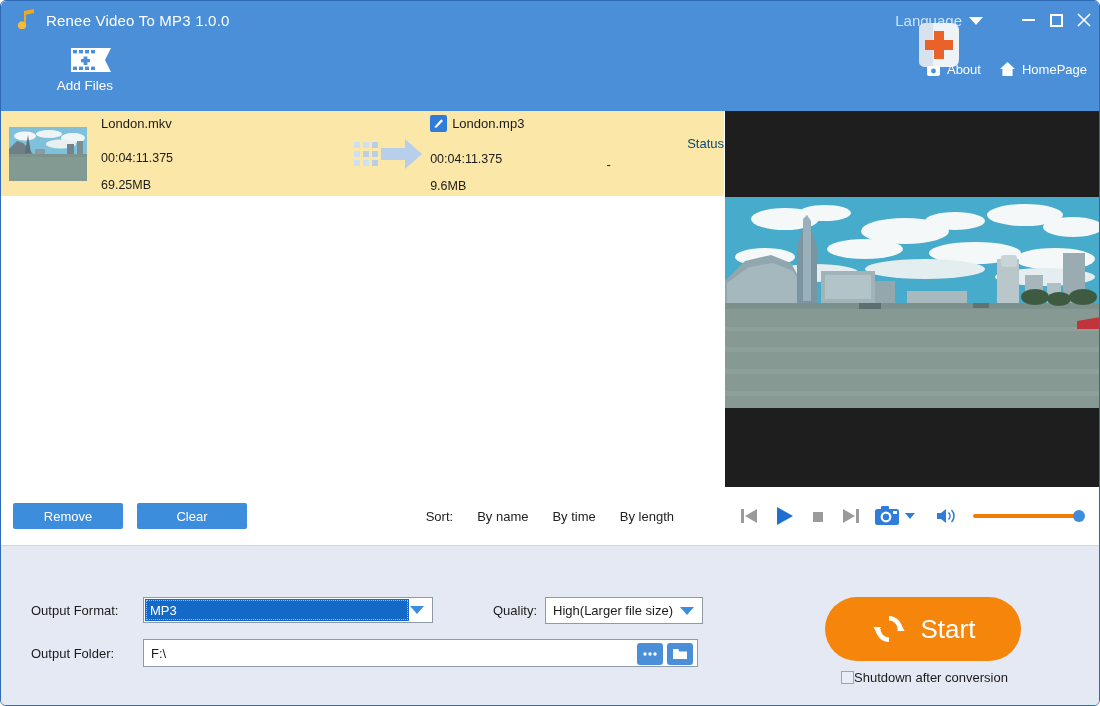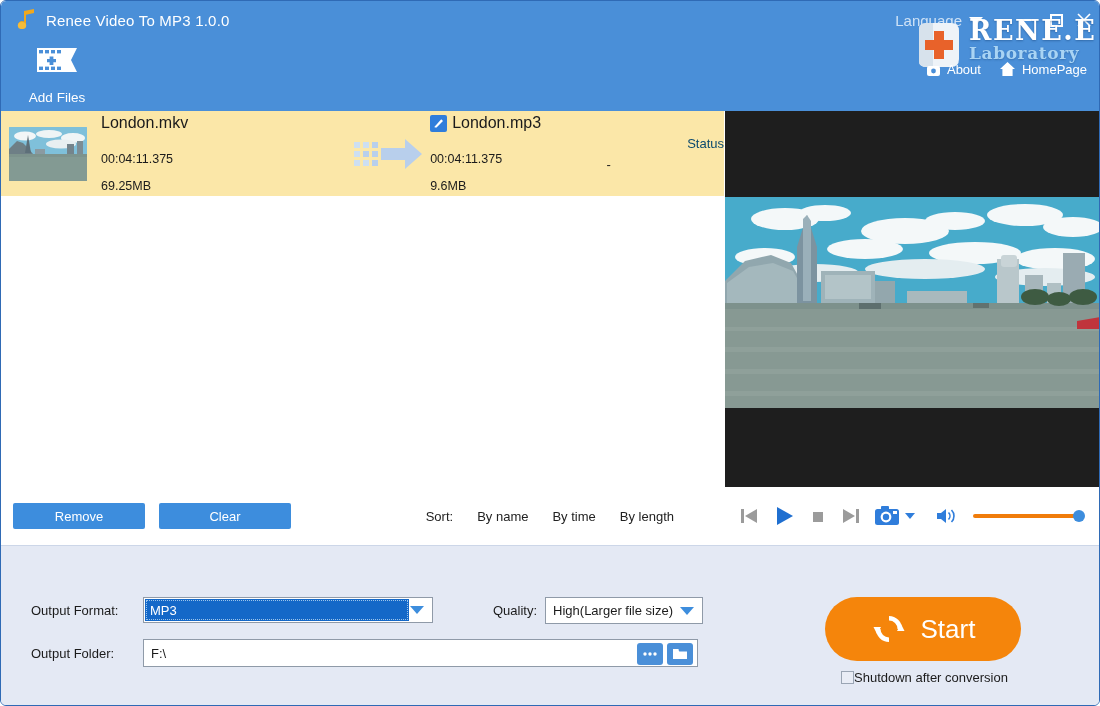--- a/index.html
+++ b/index.html
@@ -231,10 +231,6 @@
           <path d="M12 10 Q12 4 20 4 L26 4 L26 48 L20 48 Q12 48 12 42 Z" fill="#d7e2ec"></path>
           <path d="M27 12 L37 12 L37 21 L46 21 L46 31 L37 31 L37 40 L27 40 L27 31 L18 31 L18 21 L27 21 Z" fill="#e8622a"></path>
         </svg>
-      </span>
-      <span class="logo-text">
-        <div class="logo-rene">RENE.E</div>
-        <div class="logo-lab">Laboratory</div>
       </span>
     </div>
 

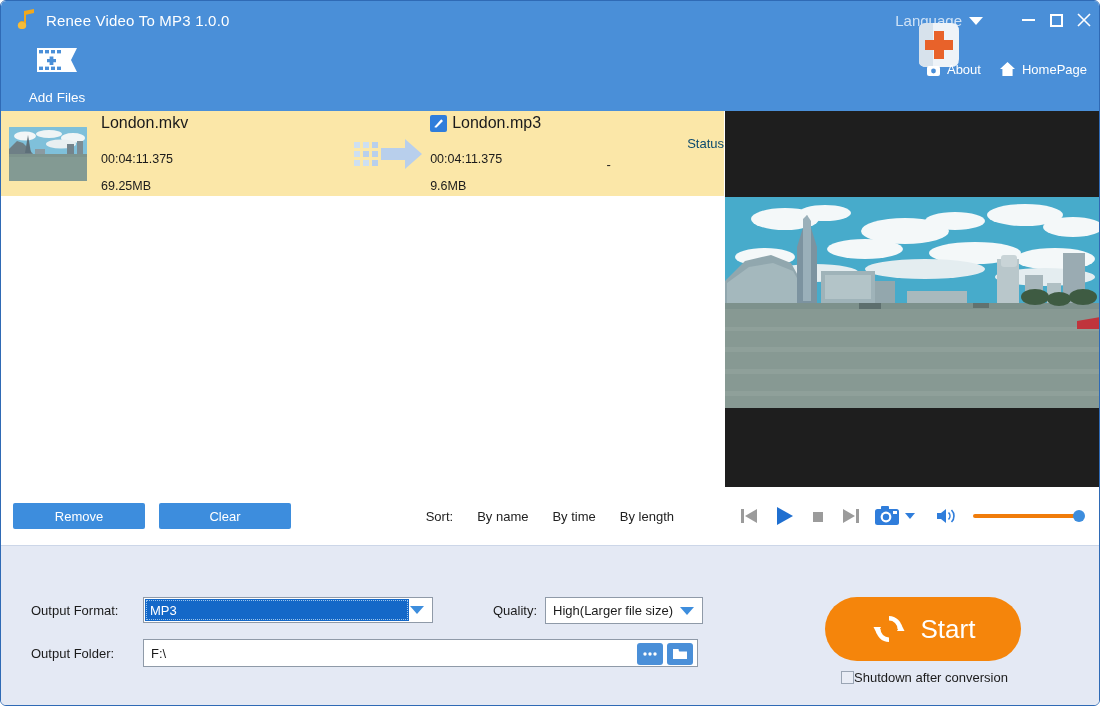--- a/index.html
+++ b/index.html
@@ -55,8 +55,8 @@
 
   .toolbar { position: absolute; left: 0; top: 36px; display: flex; gap: 0; }
   .tb-item {
-    width: 112px; display: flex; flex-direction: column; align-items: center;
-    gap: 13px; cursor: pointer; padding-top: 6px;
+    width: 112px; display: flex; flex-direction: column; align-items: flex-end;
+    gap: 1px; cursor: pointer; padding-top: 6px;
   }
   .tb-label { color: #ffffff; font-size: 13.5px; }
 

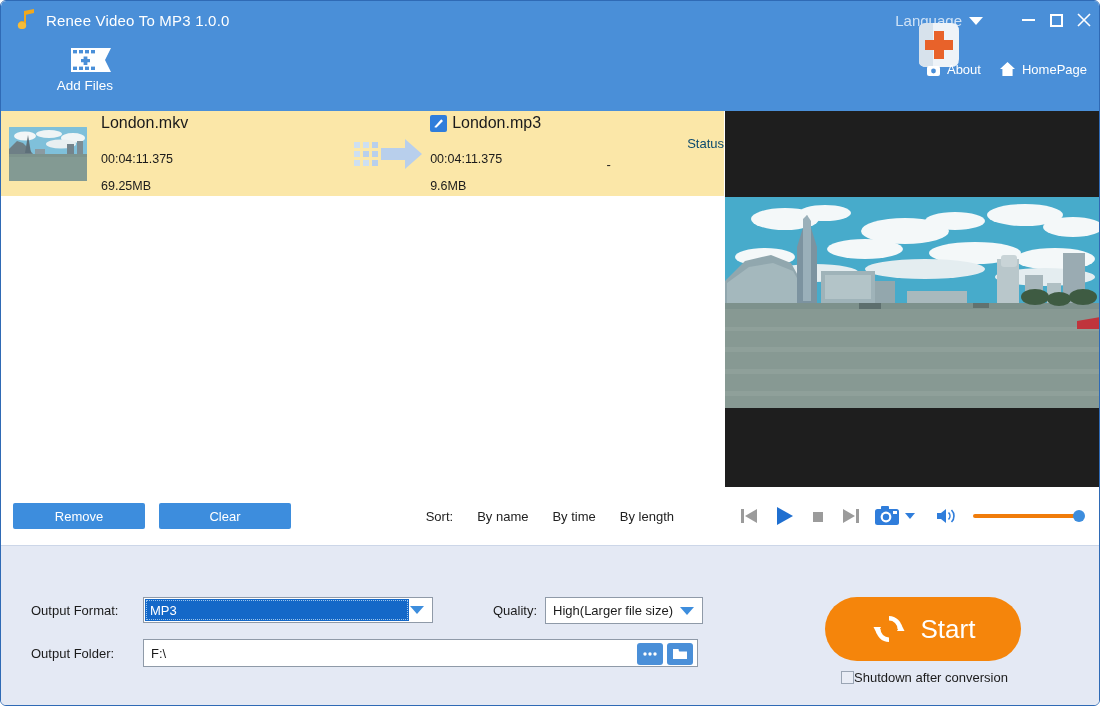--- a/index.html
+++ b/index.html
@@ -78,7 +78,7 @@
   .col-arrow { width: 86px; display: flex; justify-content: center; }
   .col-dst { width: 180px; }
   .col-status { width: 120px; text-align: left; }
-  .fname { font-size: 16px; color: #1b1b1b; margin-bottom: 20px; display: flex; align-items: center; gap: 5px; }
+  .fname { font-size: 13px; color: #1b1b1b; margin-bottom: 20px; display: flex; align-items: center; gap: 5px; }
   .fmeta { font-size: 12.5px; color: #1b1b1b; margin-bottom: 13px; }
   .fmeta:last-child { margin-bottom: 0; }
   .edit-badge {

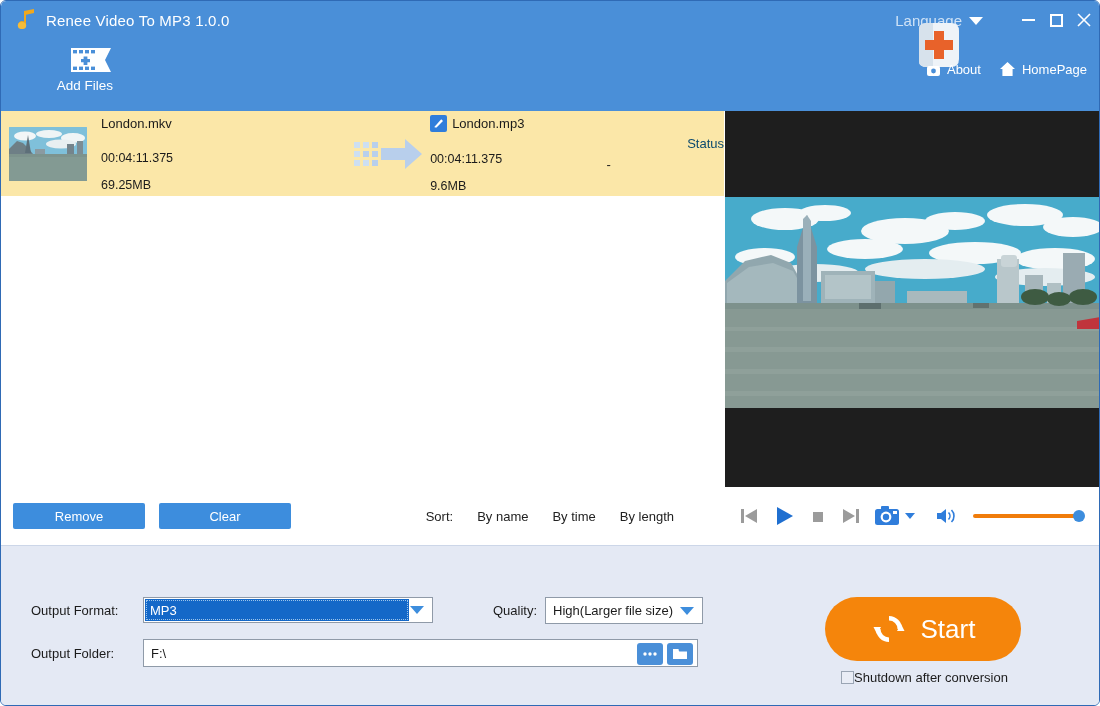--- a/index.html
+++ b/index.html
@@ -99,7 +99,7 @@
     background: #ffffff; display: flex; align-items: center; padding: 0 12px;
   }
   .btn-blue {
-    width: 132px; height: 26px; background: #3d8ddd; color: #ffffff;
+    width: 110px; height: 26px; background: #3d8ddd; color: #ffffff;
     border: none; border-radius: 2px; font-size: 13px; cursor: pointer;
     font-family: "Liberation Sans", sans-serif;
   }

